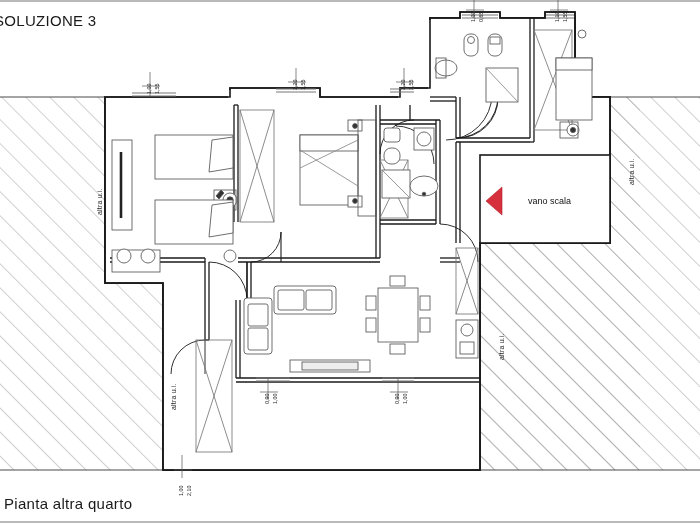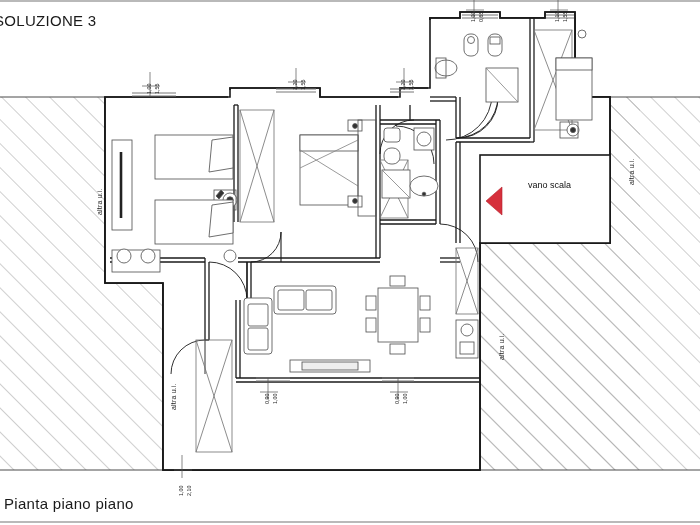--- a/index.html
+++ b/index.html
@@ -317,7 +317,7 @@
     </g>
   </svg>
 
-  <div class="room-label" style="left:528px;top:180px;">vano scala</div>
+  <div class="room-label" style="left:528px;top:196px;">vano scala</div>
 
   <div class="vlabel" style="left:96px;top:215px;">altra u.i.</div>
   <div class="vlabel" style="left:170px;top:410px;">altra u.i.</div>

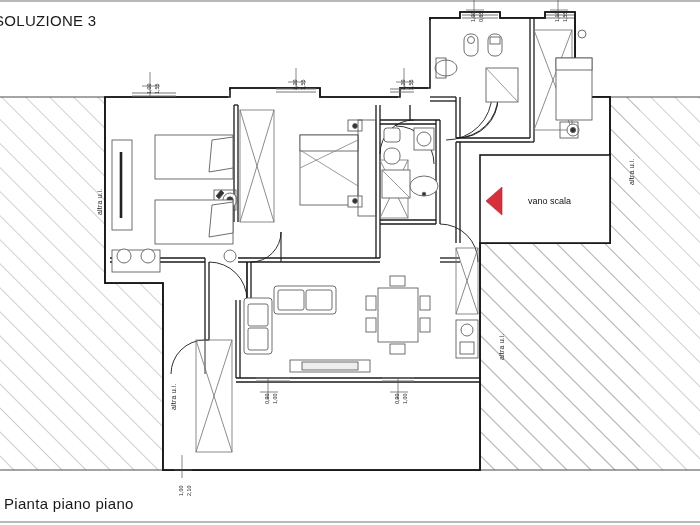--- a/index.html
+++ b/index.html
@@ -33,7 +33,7 @@
   <div class="botline"></div>
 
   <div class="ttl" id="title-top">SOLUZIONE 3</div>
-  <div class="ttl" id="title-bottom">Pianta piano piano</div>
+  <div class="ttl" id="title-bottom">Pianta altra quarto</div>
 
   <svg class="plan" viewBox="0 0 700 525">
     <defs>

